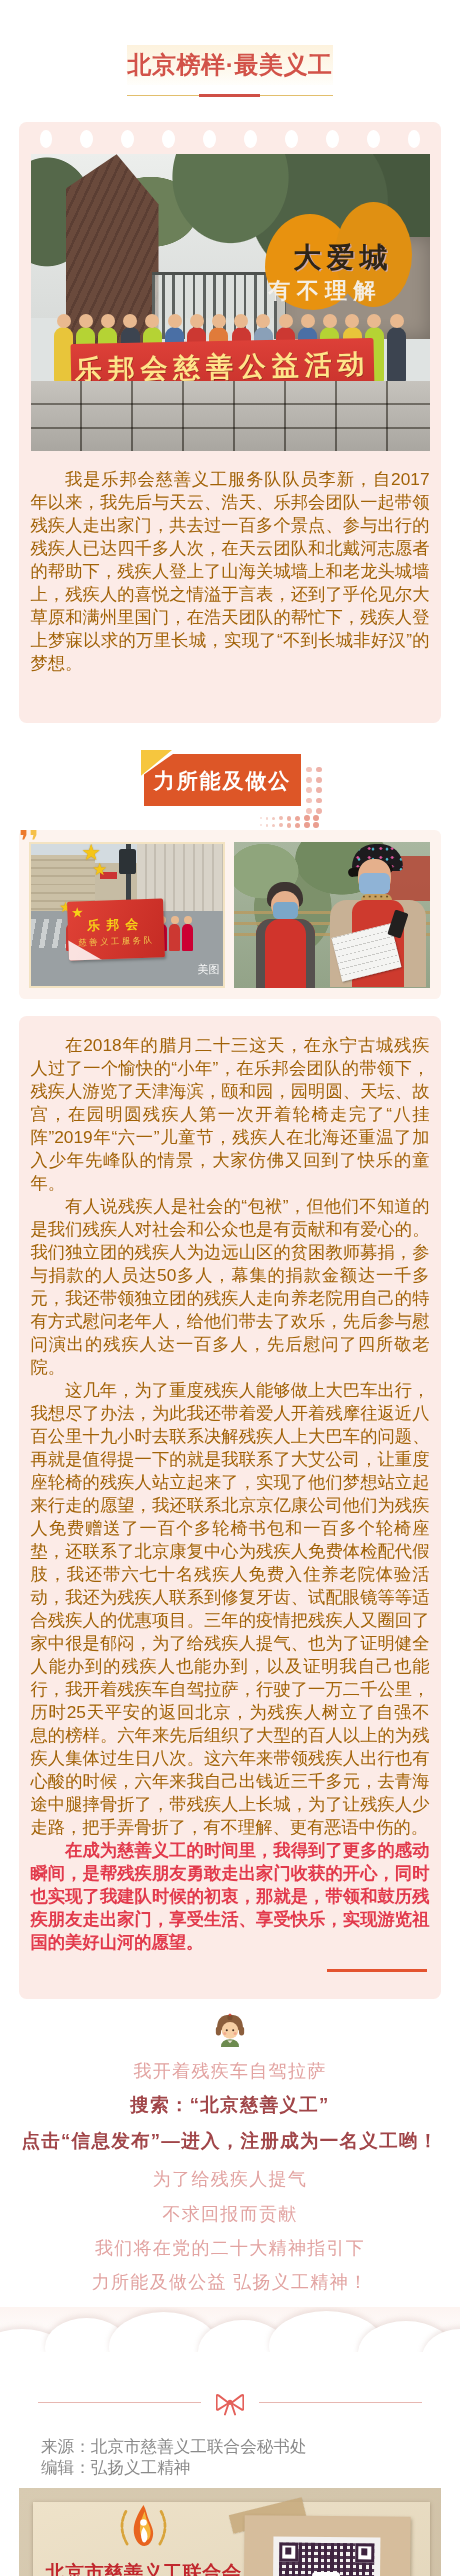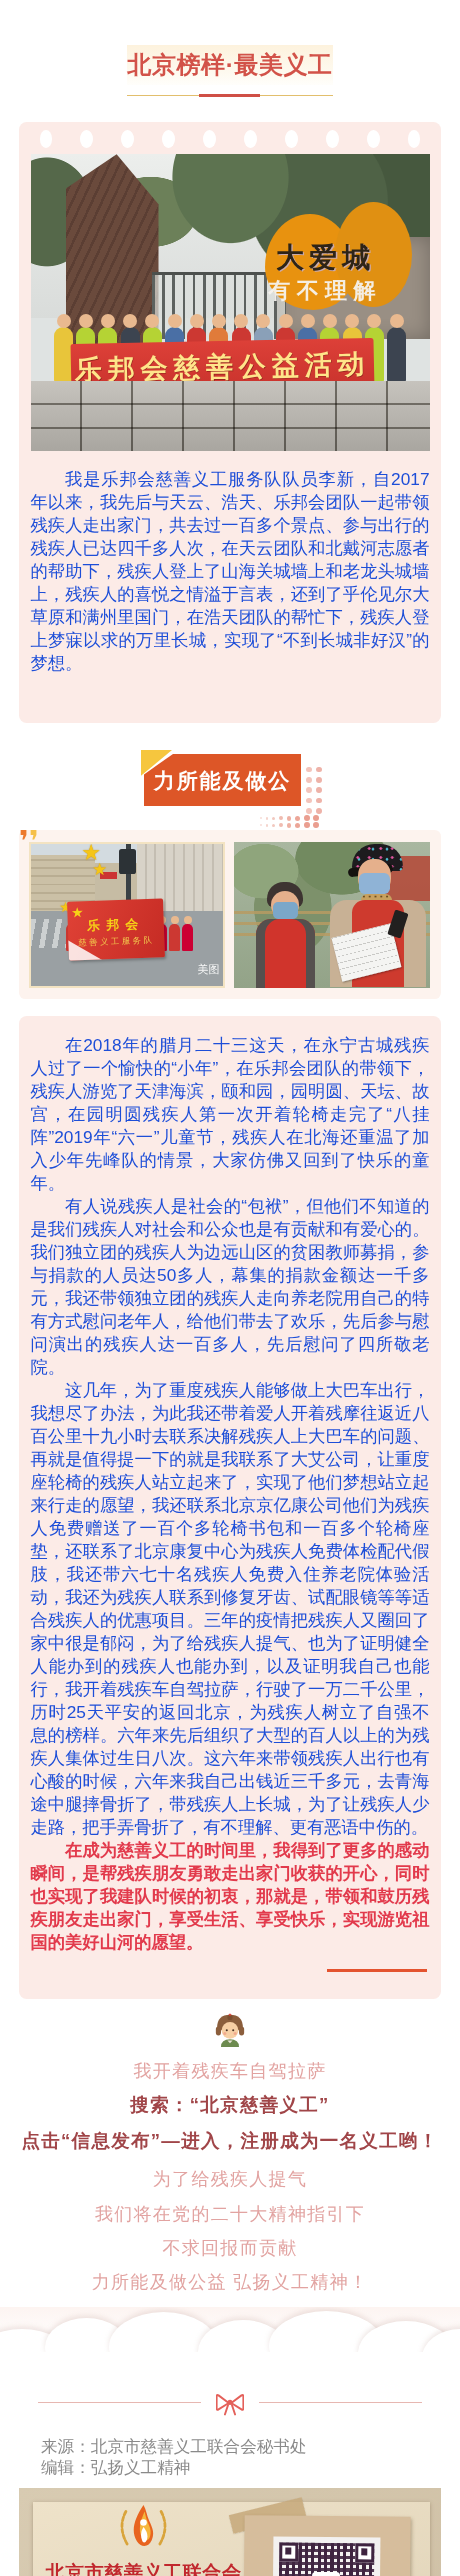--- a/index.html
+++ b/index.html
@@ -41,7 +41,7 @@
   .hero .sign { position:absolute; right:18px; top:48px; width:147px; height:118px; }
   .hero .sign .blob1 { position:absolute; left:0; top:11.5px; width:90px; height:96px; background:#e8920f; border-radius:50% 50% 46% 54%/55% 60% 40% 45%; }
   .hero .sign .blob2 { position:absolute; right:0; top:0; width:77px; height:105px; background:#e09012; border-radius:50%; }
-  .hero .sign .t1 { position:absolute; left:11.5px; top:37px; width:134px; font-size:28px; font-weight:bold; color:#2e2417; letter-spacing:5.1px; text-shadow:1.3px 1.3px 0 #caa; }
+  .hero .sign .t1 { position:absolute; left:11.5px; top:37px; width:134px; font-size:28px; font-weight:bold; color:#2e2417; letter-spacing:5.1px; text-shadow:1.3px 1.3px 0 #caa;text-align:center; }
   .hero .sign .t2 { position:absolute; left:3.8px; top:74px; font-size:22px; font-weight:bold; color:#f6f3ee; letter-spacing:6.4px; opacity:.95; }
   .hero .crowd { position:absolute; left:0; right:0; bottom:69px; display:flex; justify-content:center; gap:3.2px; align-items:flex-end; }
   .hero .crowd i { display:block; width:19px; height:55px; border-radius:9px 9px 1.9px 1.9px; position:relative; }

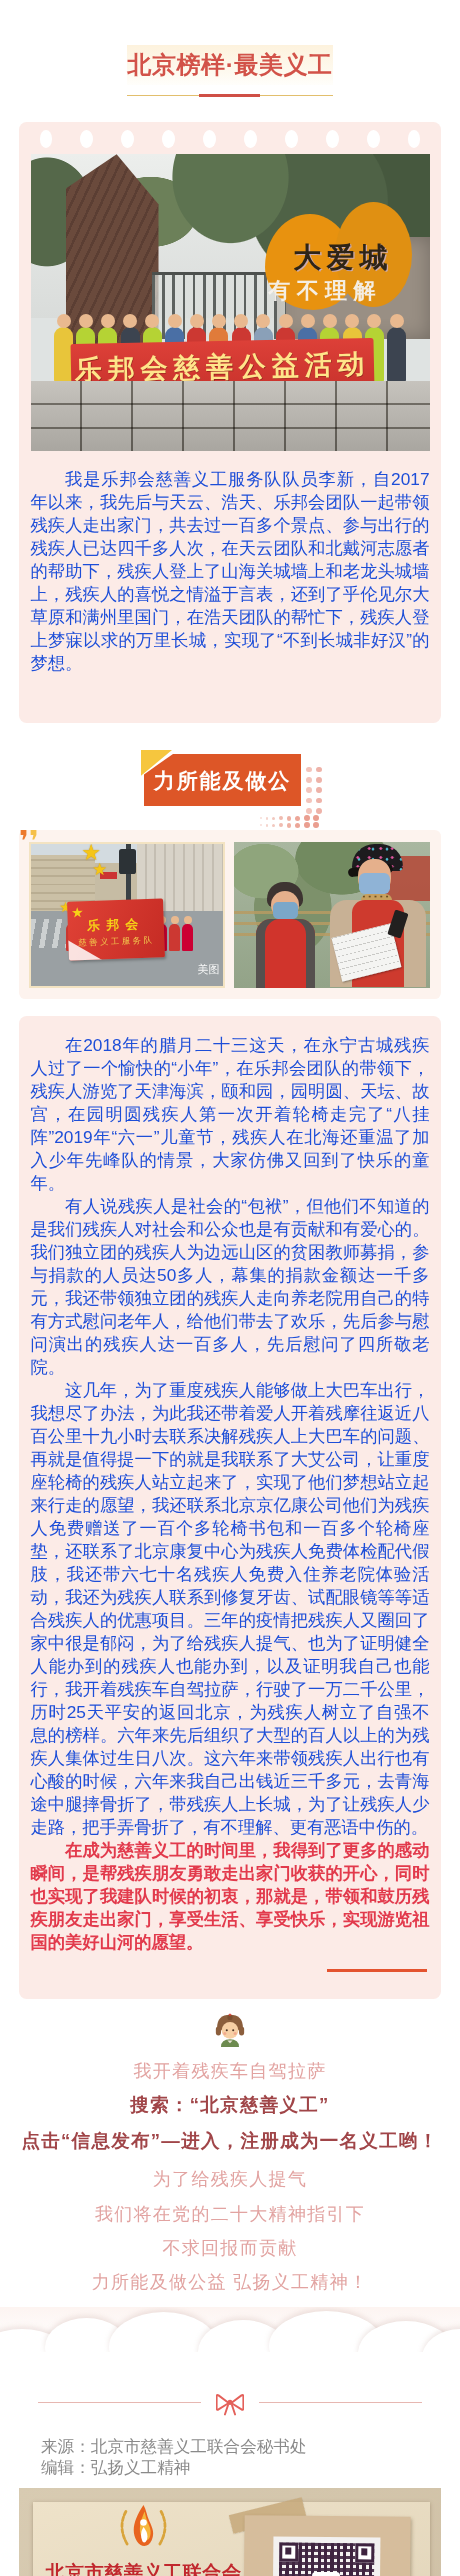--- a/index.html
+++ b/index.html
@@ -59,7 +59,7 @@
      repeating-linear-gradient(180deg,transparent 0 22.4px,#97948e 22.4px 24px);
      background-blend-mode:multiply; }
 
-  .intro-text, .body-text { font-size:17.3px; line-height:23px; color:#1d4ed8; text-align:justify; text-indent:2em; }
+  .intro-text, .body-text { font-size:17.3px; line-height:23px; color:#a16207; text-align:justify; text-indent:2em; }
   .intro-text { margin-top:16.6px; }
 
   

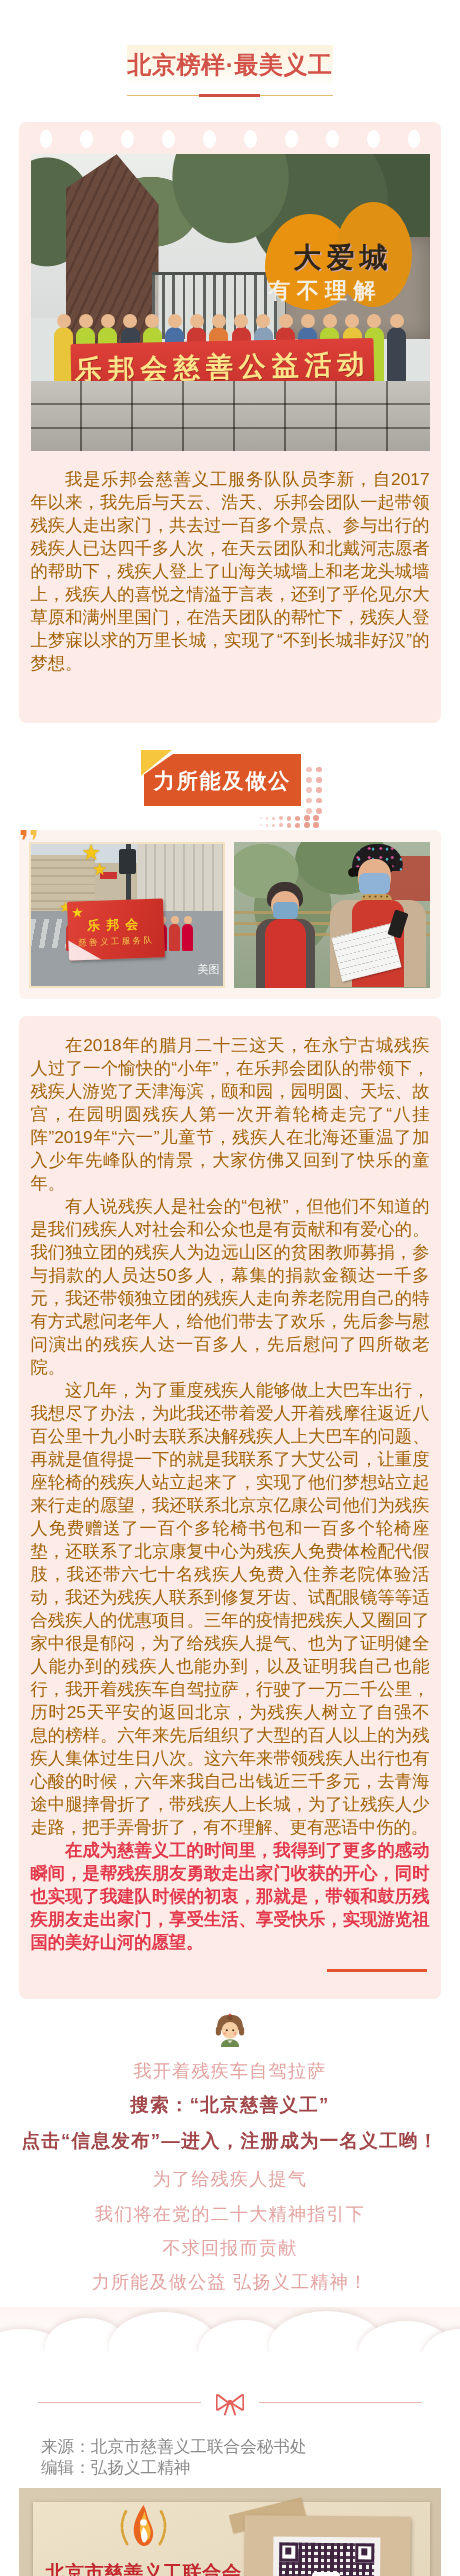--- a/index.html
+++ b/index.html
@@ -386,8 +386,8 @@
     <div class="cta-line redline mt14">搜索：“北京慈善义工”</div>
     <div class="cta-line redline mt18">点击“信息发布”—进入，注册成为一名义工哟！</div>
     <div class="cta-line pinkline mt22">为了给残疾人提气</div>
+    <div class="cta-line pinkline mt16">不求回报而贡献</div>
     <div class="cta-line pinkline mt16">我们将在党的二十大精神指引下</div>
-    <div class="cta-line pinkline mt16">不求回报而贡献</div>
     <div class="cta-line pinkline mt16">力所能及做公益 弘扬义工精神！</div>
   </div>
 

